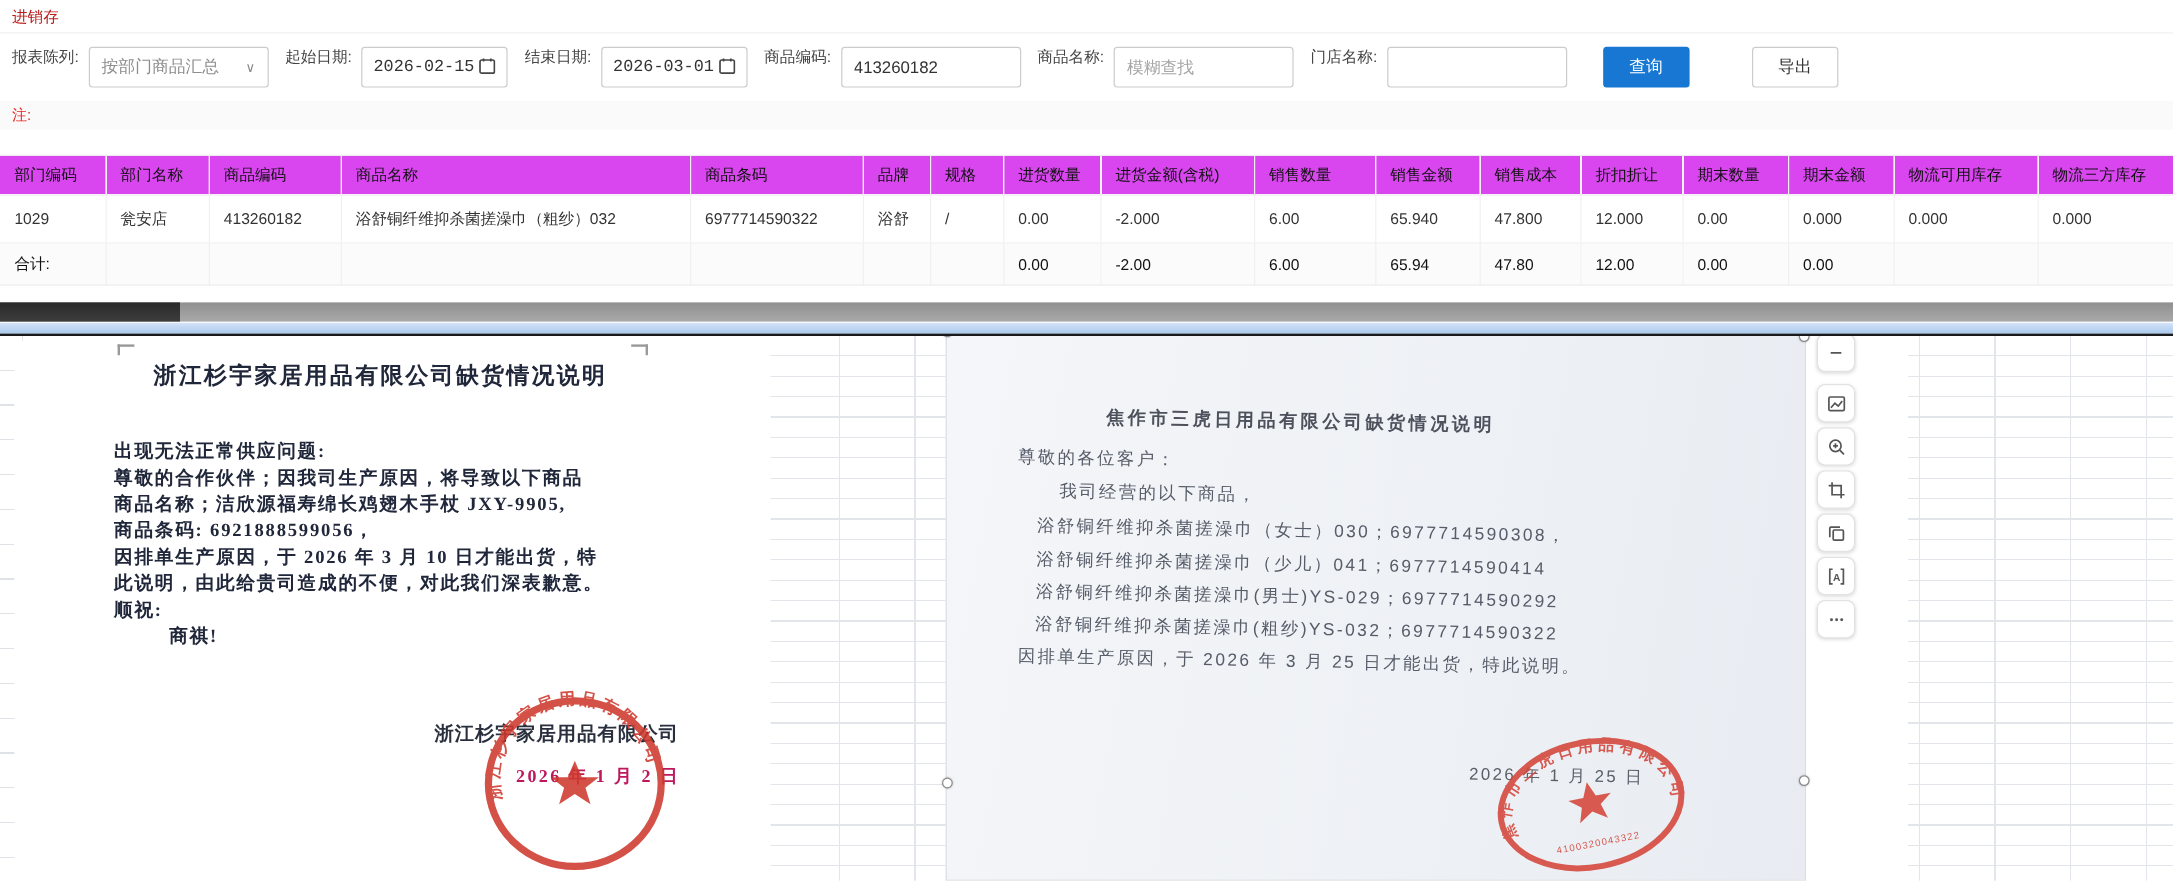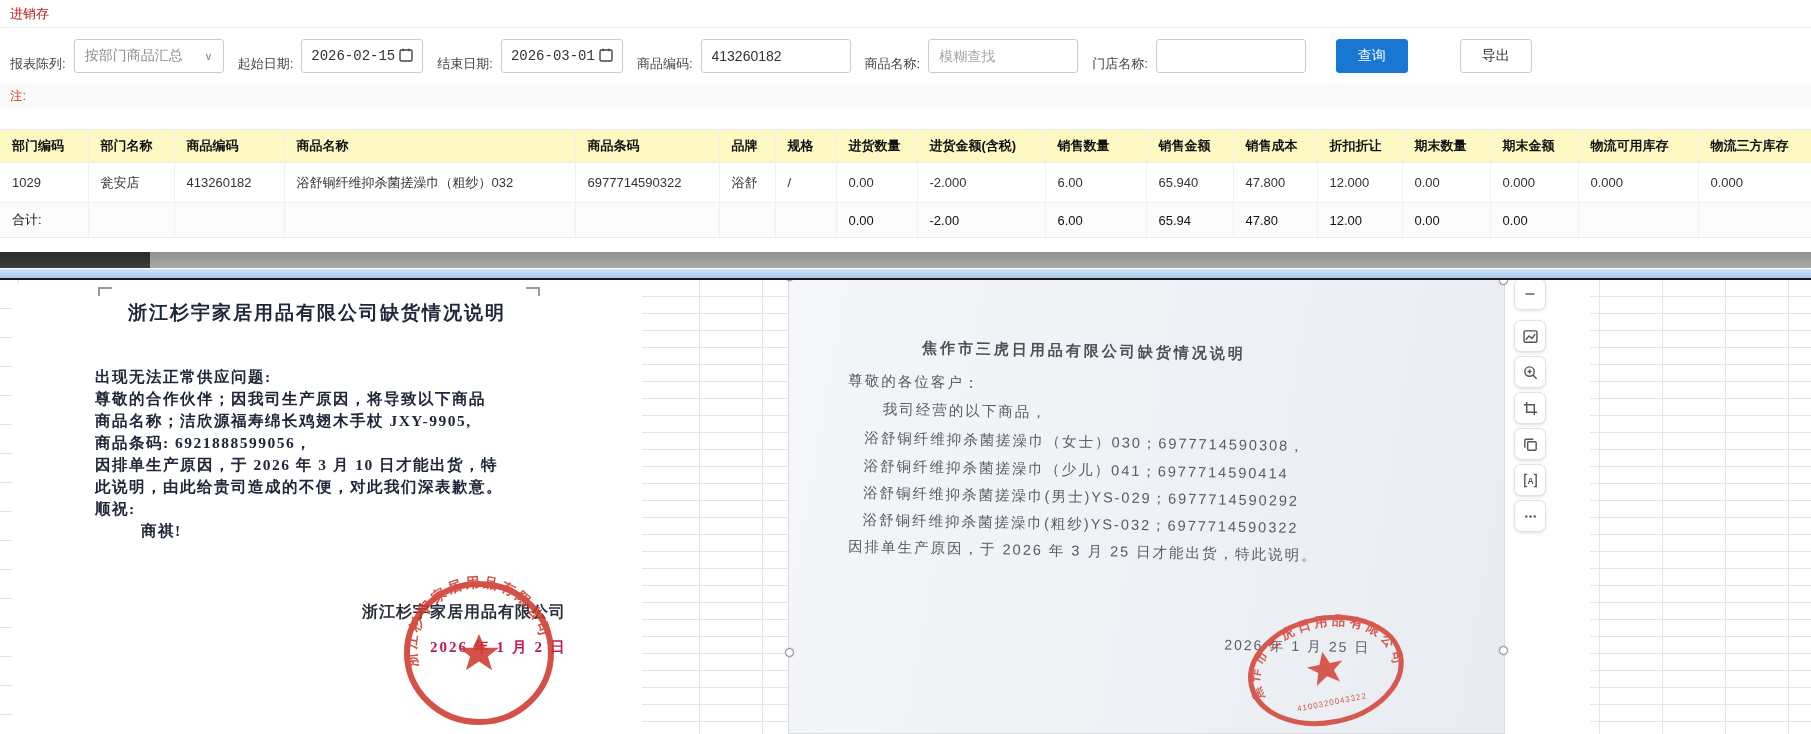--- a/index.html
+++ b/index.html
@@ -14,7 +14,7 @@
   
   .filterbar { height:56px; display:flex; align-items:center; padding-left:10px;
                background:#fff; gap:14px; }
-  .f-group { display:flex; align-items:flex-end; gap:8px; }
+  .f-group { display:flex; align-items:flex-start; gap:8px; }
   .f-label { font-size:13px; color:#444; white-space:nowrap; }
   .ctl { height:34px; border:1px solid #ccc; border-radius:3px; background:#fff;
          font-size:14px; color:#333; }

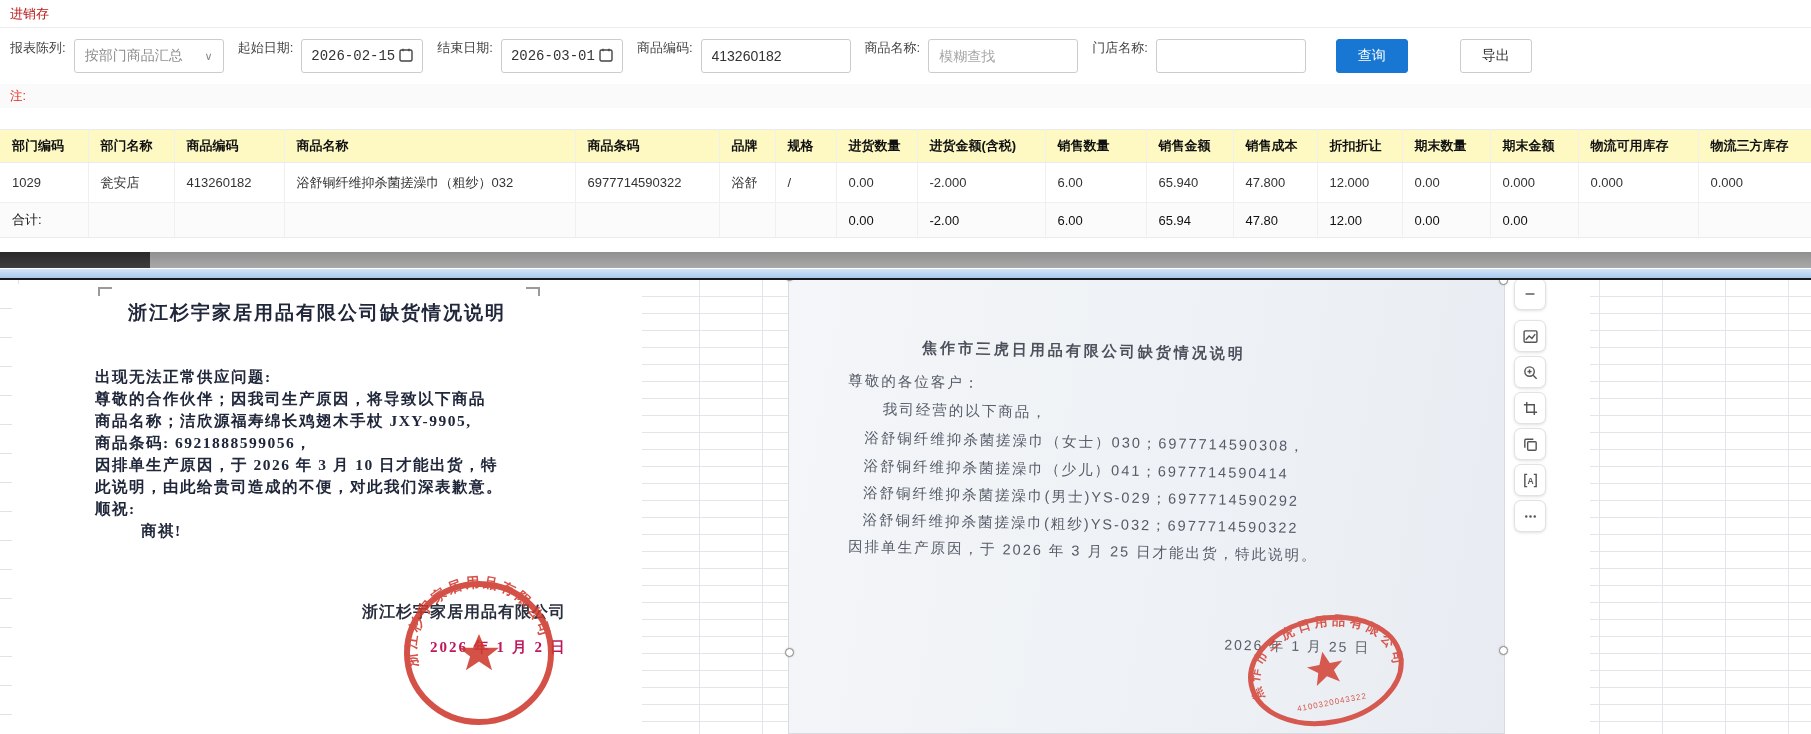--- a/index.html
+++ b/index.html
@@ -41,7 +41,7 @@
                  font-size:13px; }
   table.report th, table.report td { padding:0 0 0 12px; text-align:left; overflow:hidden;
                  white-space:nowrap; border-right:1px solid #f0f0f0; }
-  table.report thead th { height:33px; background:#fef9c3; color:#111; font-weight:bold;
+  table.report thead th { height:33px; background:#d946ef; color:#111; font-weight:normal;
                  border-top:1px solid #ebebeb; border-bottom:1px solid #ebebeb; }
   table.report tbody td { height:40px; color:#333; border-bottom:1px solid #f0f0f0; }
   table.report tr.totalrow td { height:35px; background:#fbfbfb; border-bottom:1px solid #ebebeb; }

